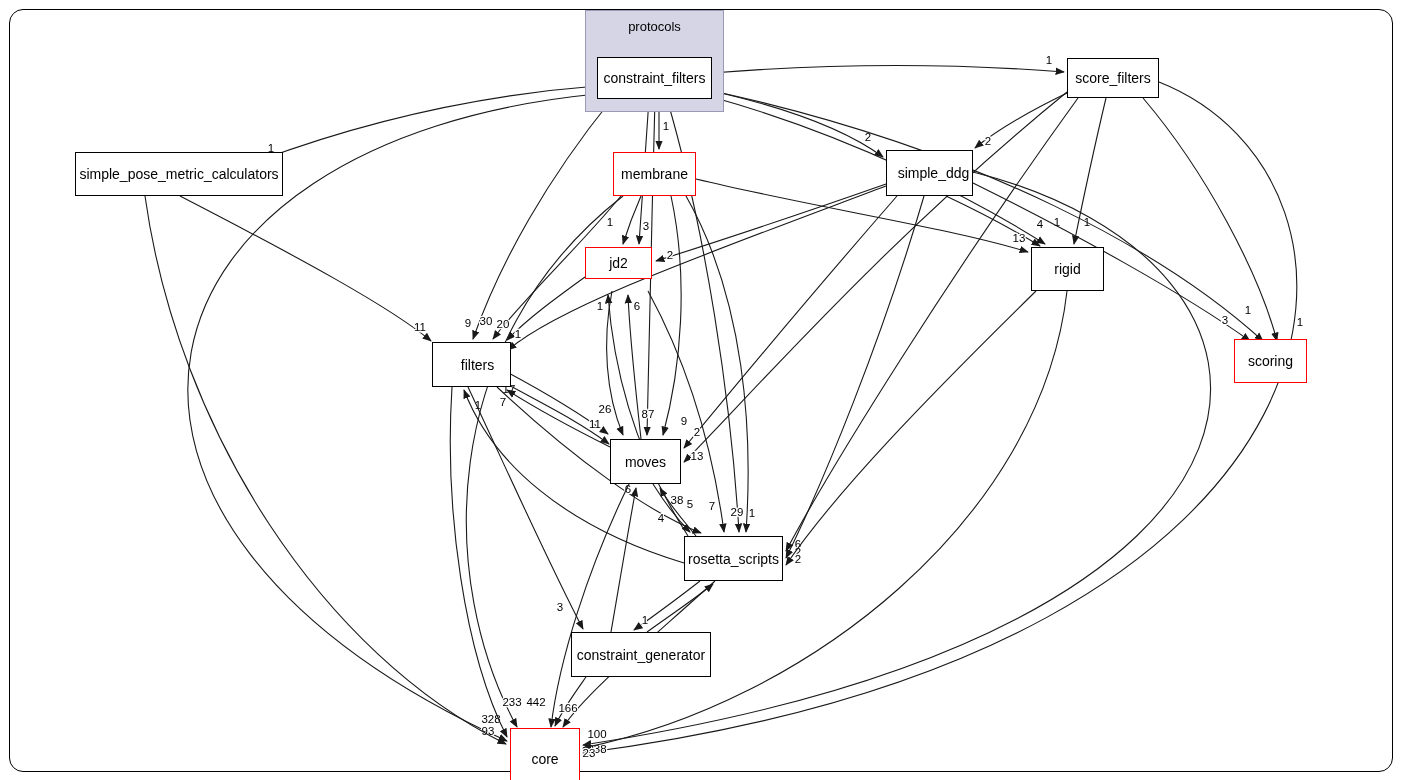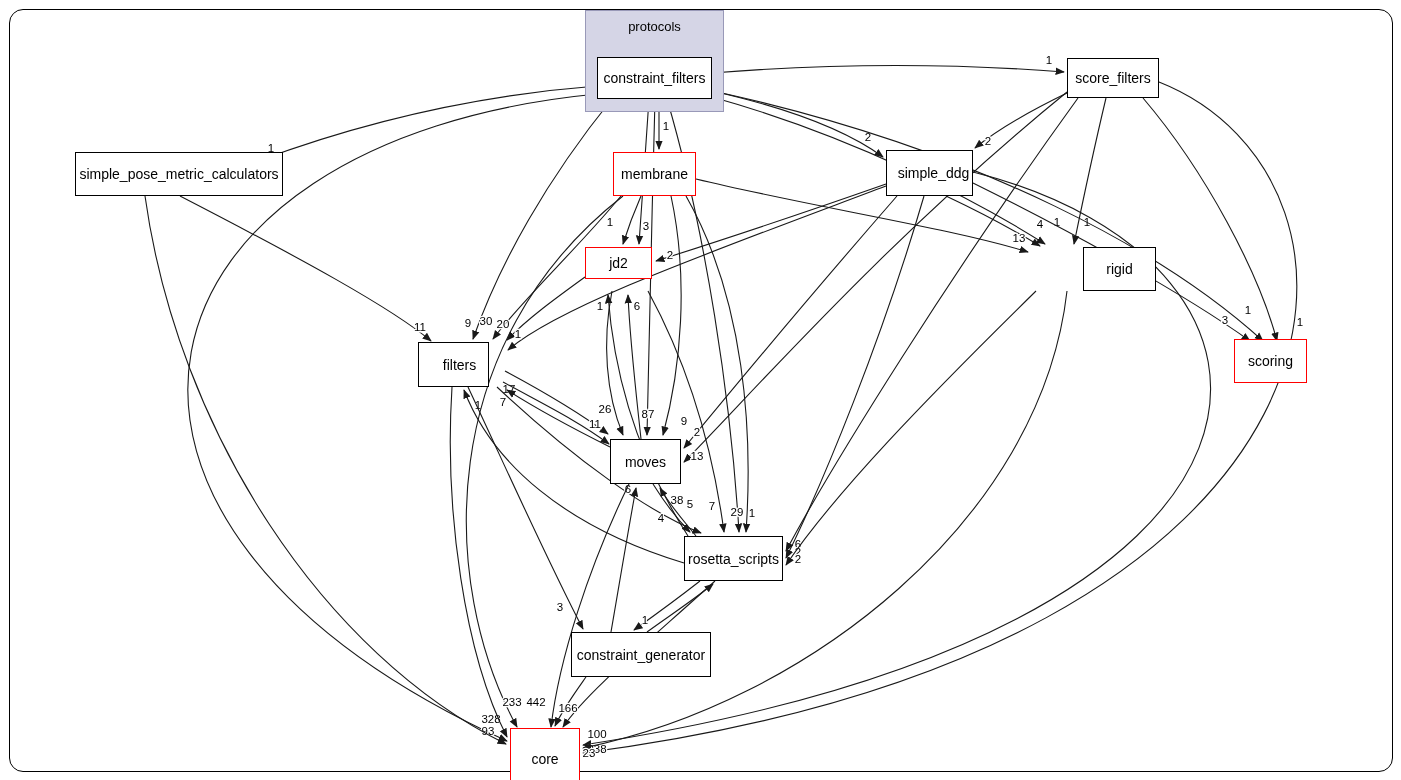--- a/index.html
+++ b/index.html
@@ -41,7 +41,7 @@
   #node-membrane{left:613px;top:152px;width:83px;height:44px;}
   #node-simple_ddg{left:886px;top:150px;width:87px;height:46px;padding-left:8px;}
   #node-jd2{left:585px;top:247px;width:67px;height:32px;}
-  #node-rigid{left:1083px;top:247px;width:73px;height:44px;}
+  #node-rigid{left:1031px;top:247px;width:73px;height:44px;}
   #node-filters{left:418px;top:342px;width:71px;height:45px;padding-left:12px;}
   #node-scoring{left:1234px;top:339px;width:73px;height:44px;}
   #node-moves{left:610px;top:439px;width:71px;height:45px;}

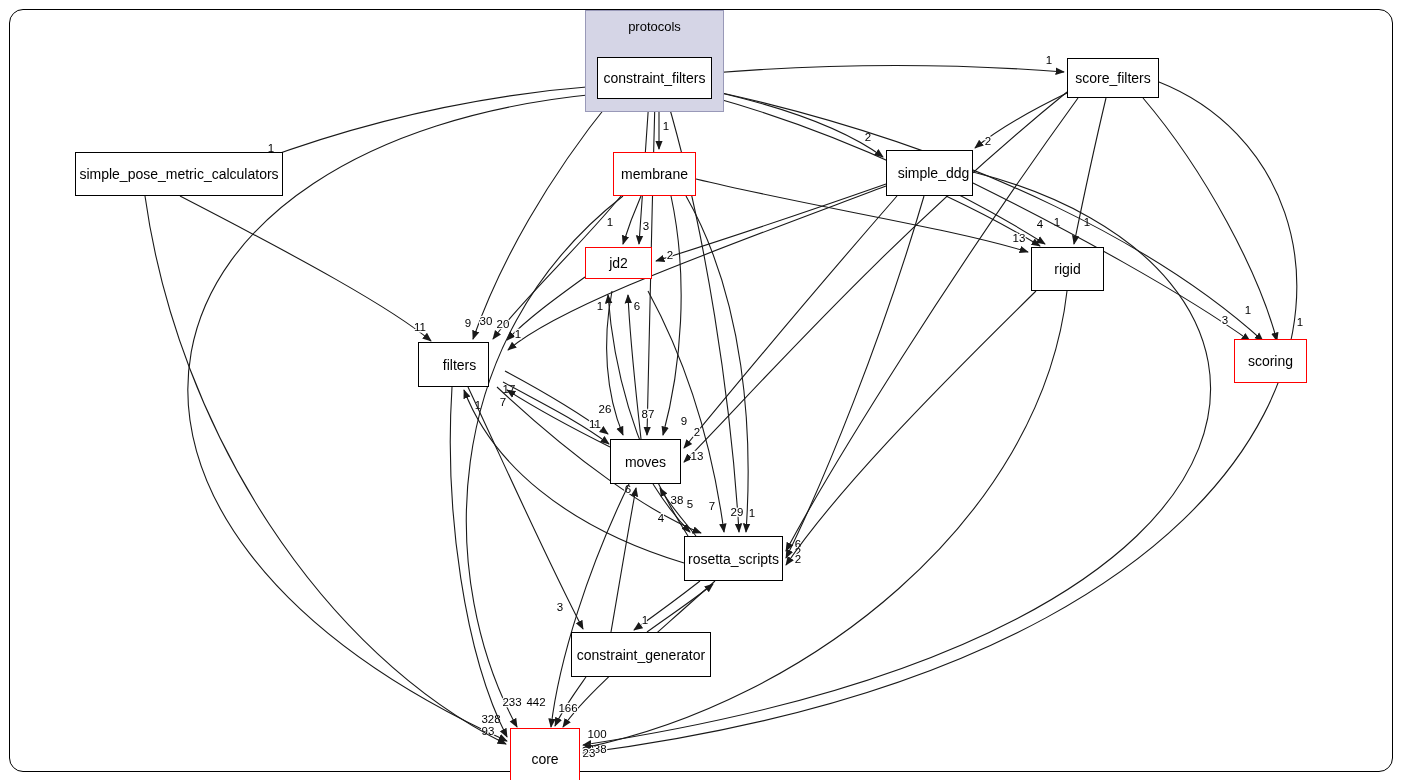--- a/index.html
+++ b/index.html
@@ -42,7 +42,7 @@
   #node-simple_ddg{left:886px;top:150px;width:87px;height:46px;padding-left:8px;}
   #node-jd2{left:585px;top:247px;width:67px;height:32px;}
   #node-rigid{left:1031px;top:247px;width:73px;height:44px;}
-  #node-filters{left:418px;top:342px;width:71px;height:45px;padding-left:12px;}
+  #node-filters{left:432px;top:342px;width:79px;height:45px;padding-left:12px;}
   #node-scoring{left:1234px;top:339px;width:73px;height:44px;}
   #node-moves{left:610px;top:439px;width:71px;height:45px;}
   #node-rosetta_scripts{left:684px;top:536px;width:99px;height:45px;}

